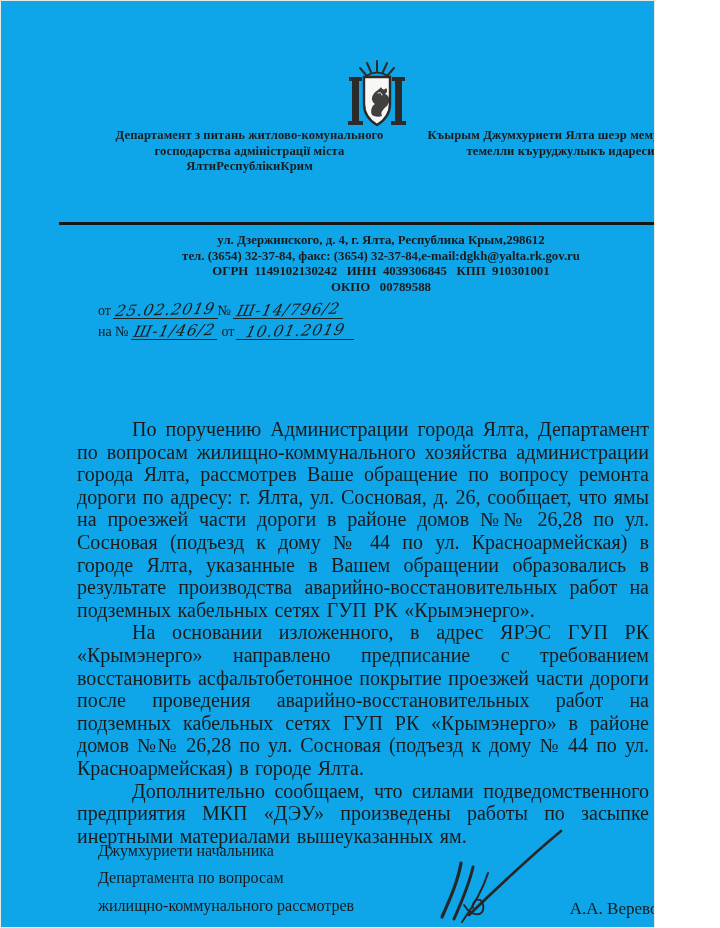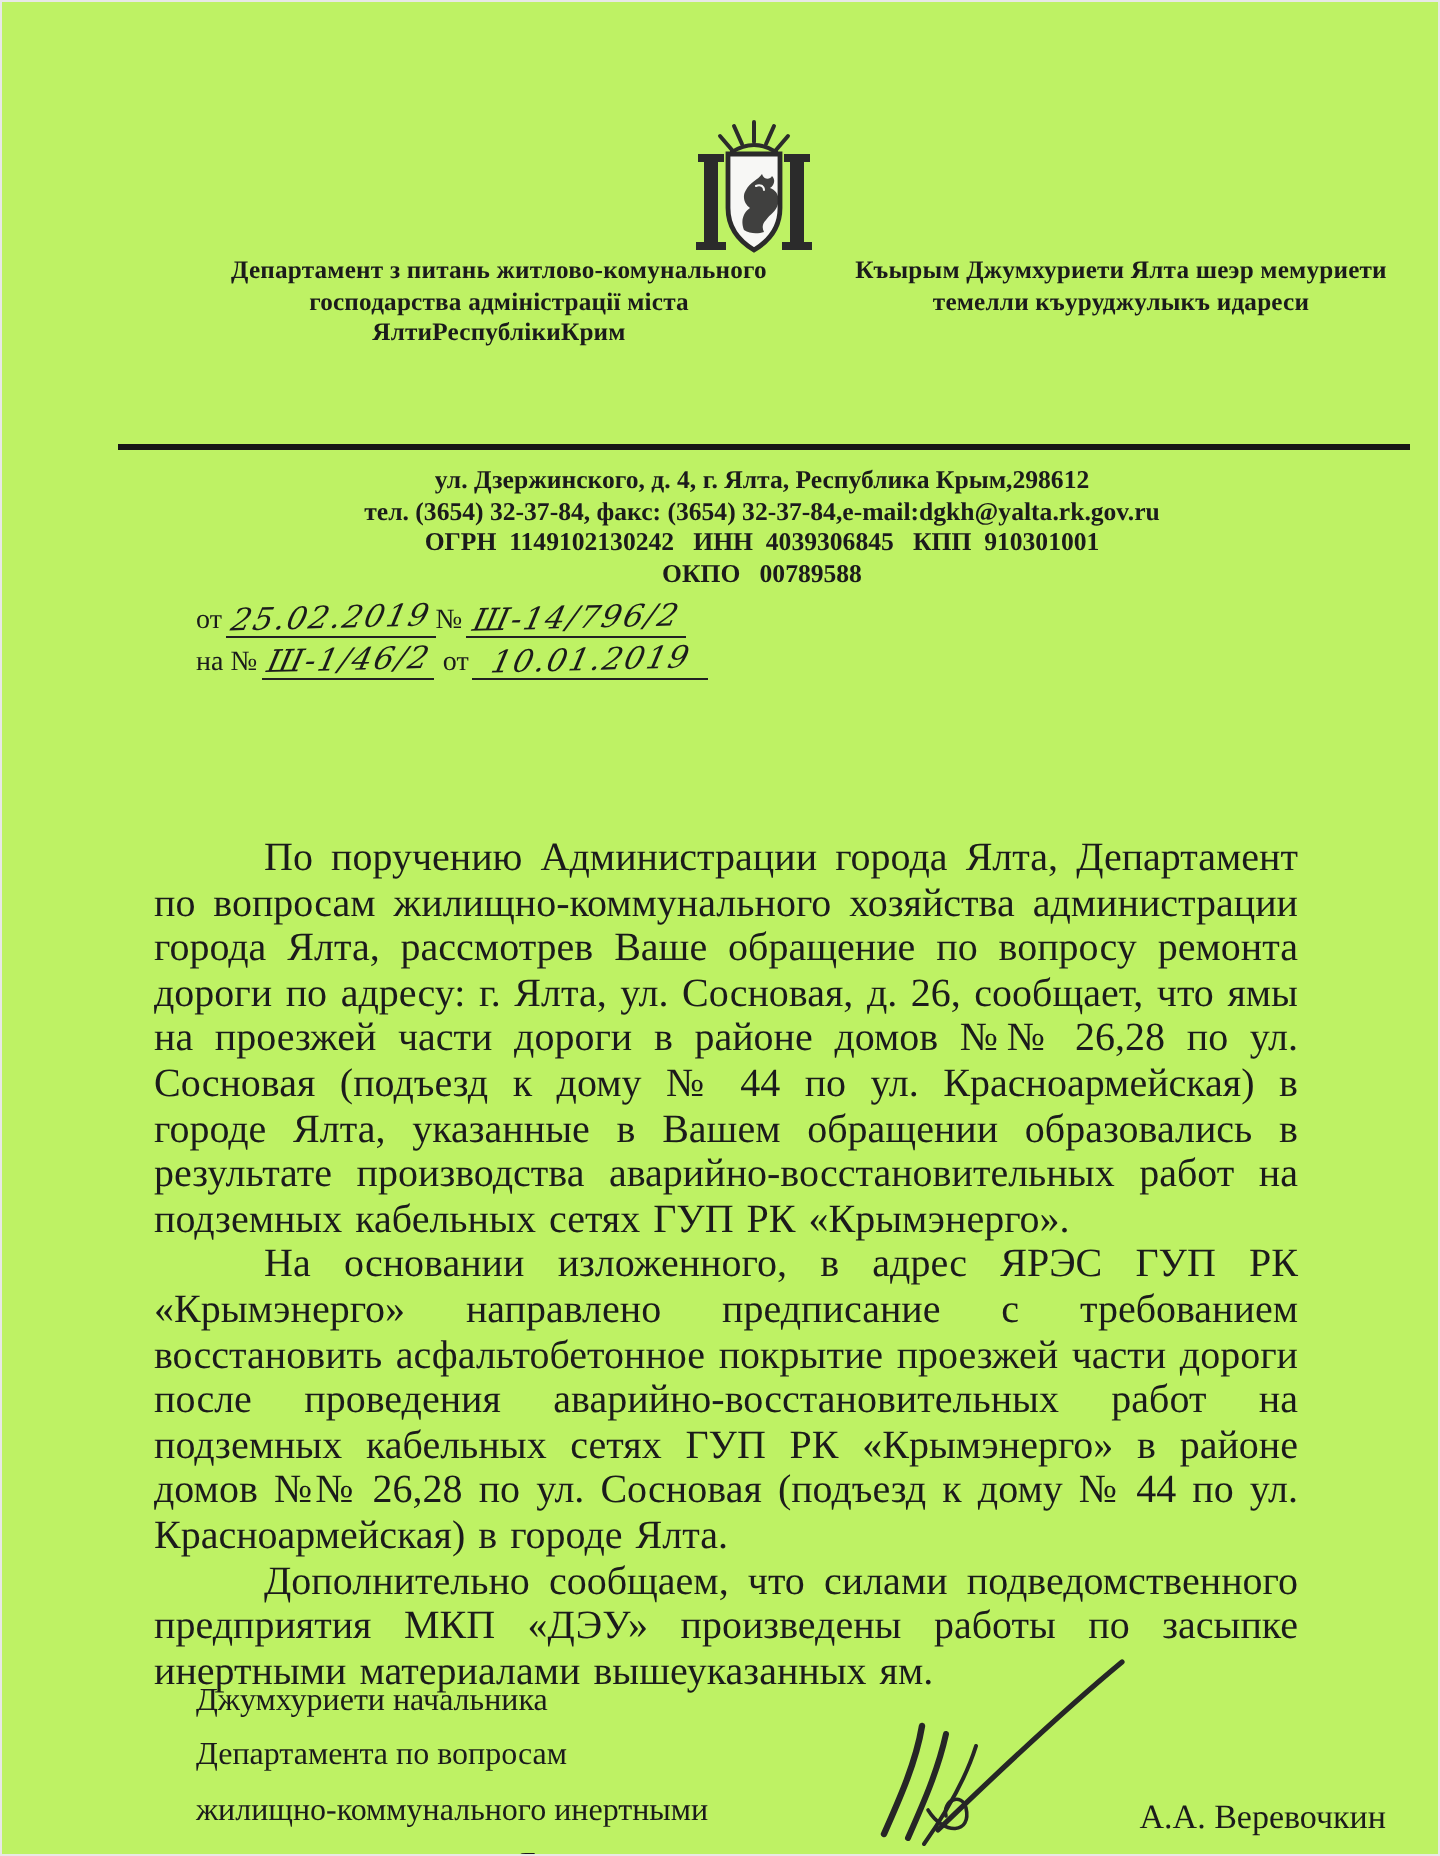--- a/index.html
+++ b/index.html
@@ -6,8 +6,8 @@
   html,body { background:#ffffff; }
   .page {
     position:relative;
-    width:720px; height:928px;
-    background:#bef264;
+    width:655px; height:928px;
+    background:#0ea5e9;
     border:1px solid #e8e8e6;
     font-family:"Liberation Serif", serif;
     color:#1b1b1b;

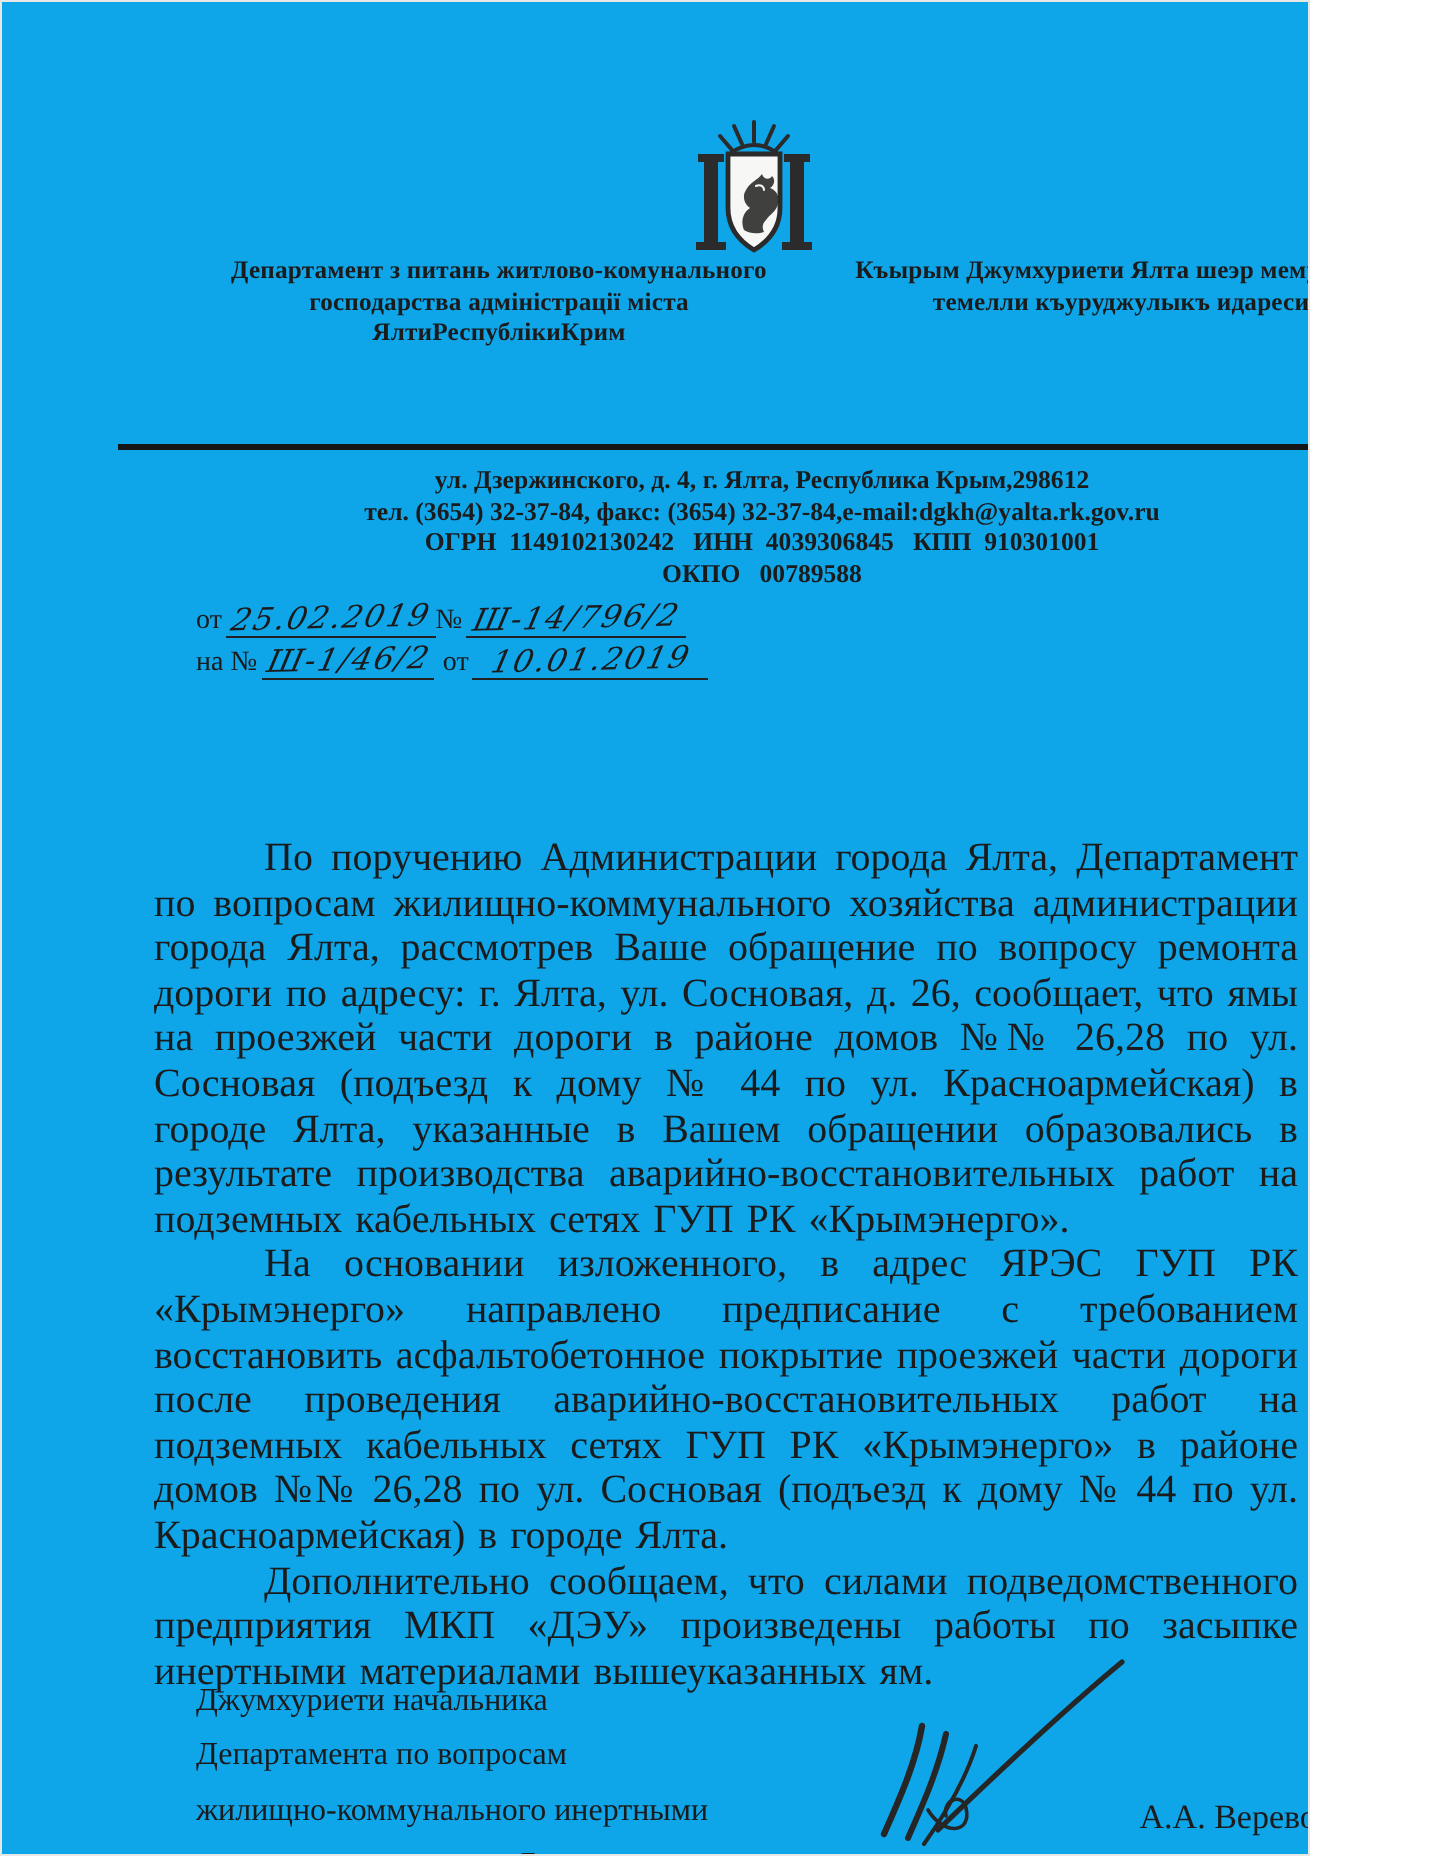--- a/index.html
+++ b/index.html
@@ -150,7 +150,7 @@
     <div class="sig-title">
       <div>Джумхуриети начальника</div>
       <div>Департамента по вопросам</div>
-      <div>жилищно-коммунального инертными</div>
+      <div>жилищно-коммунального рассмотрев</div>
       <div>администрации города Ялта</div>
     </div>
     <div class="sig-scribble">

